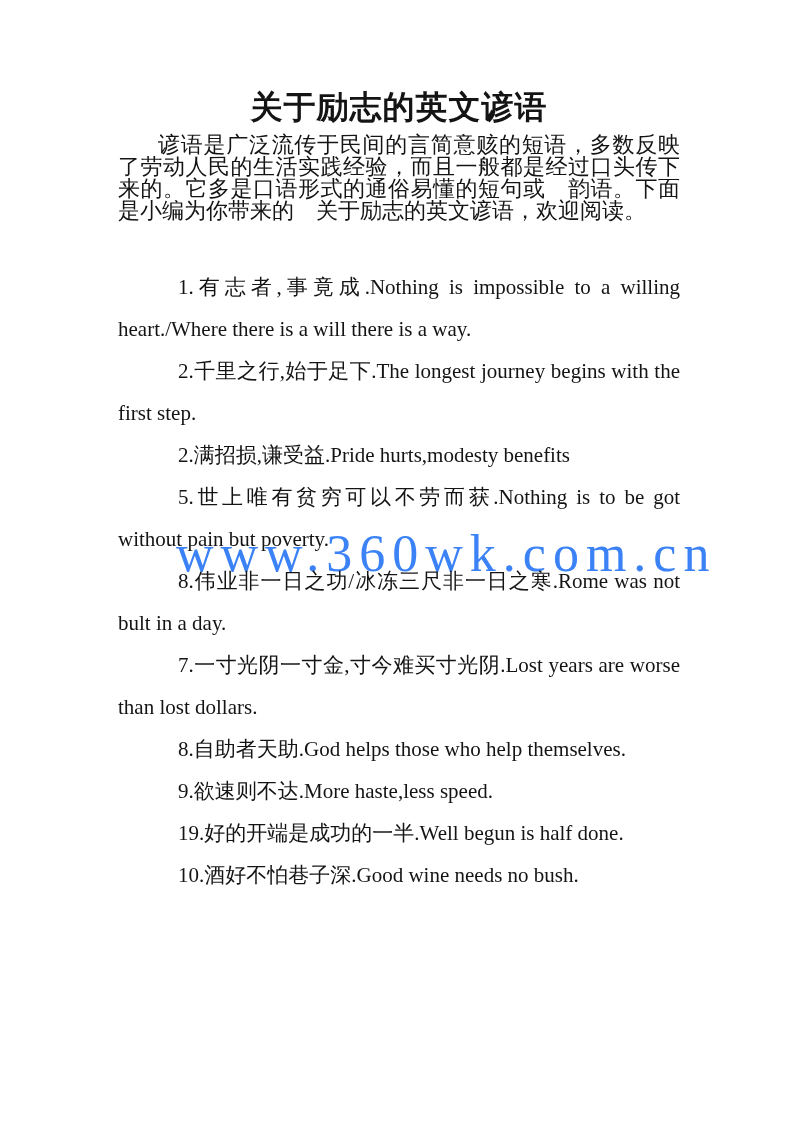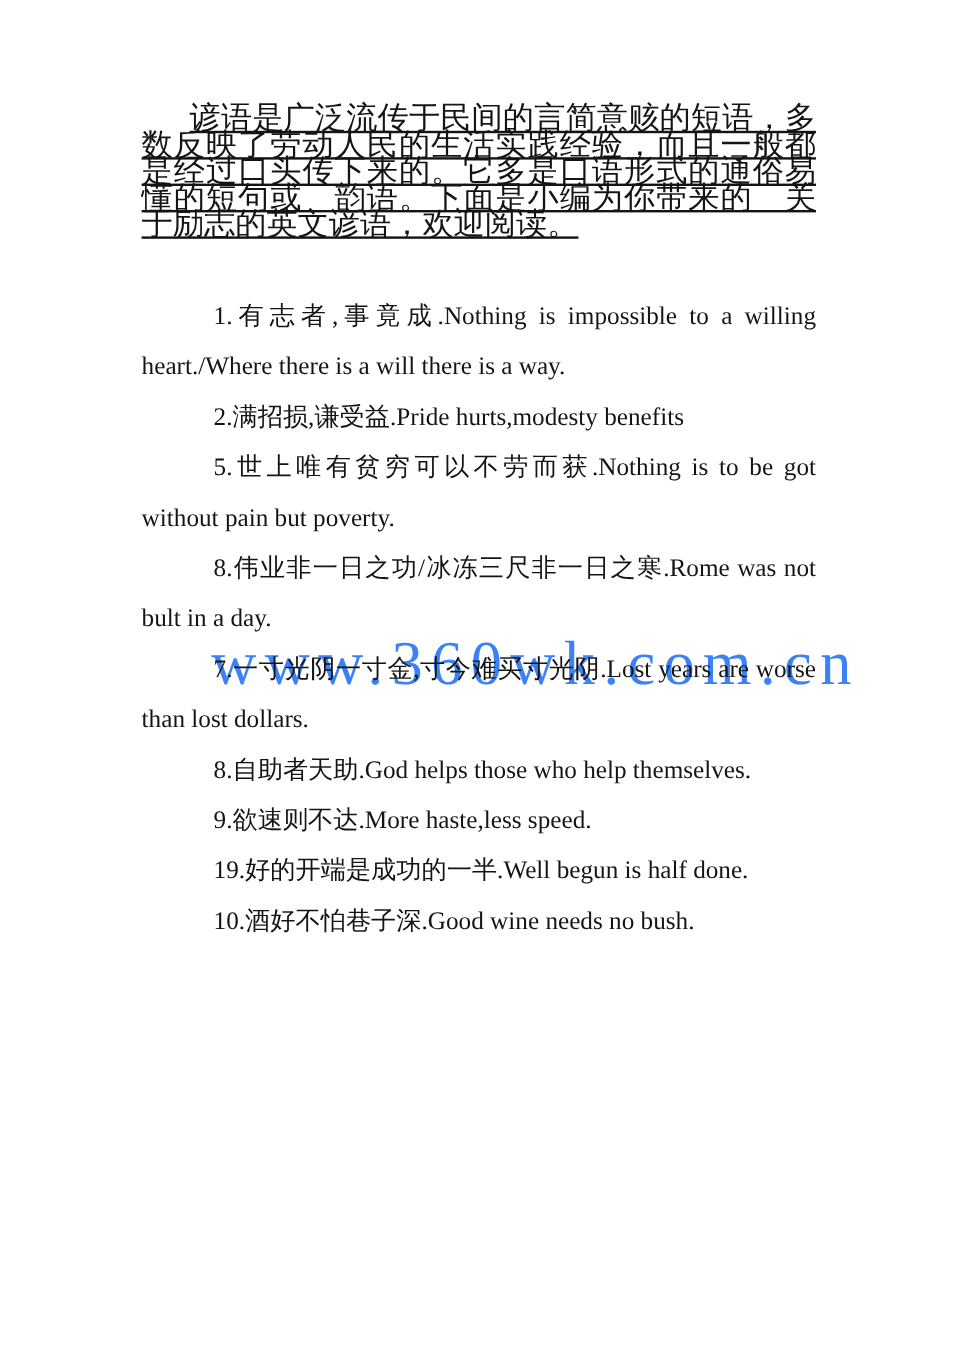--- a/index.html
+++ b/index.html
@@ -67,6 +67,7 @@
 
 <div class="doc">
 
+  <h1 class="title">关于励志的英文谚语</h1>
 
   <p class="intro">谚语是广泛流传于民间的言简意赅的短语，多数反映了劳动人民的生活实践经验，而且一般都是经过口头传下来的。它多是口语形式的通俗易懂的短句或　韵语。下面是小编为你带来的　关于励志的英文谚语，欢迎阅读。</p>
 

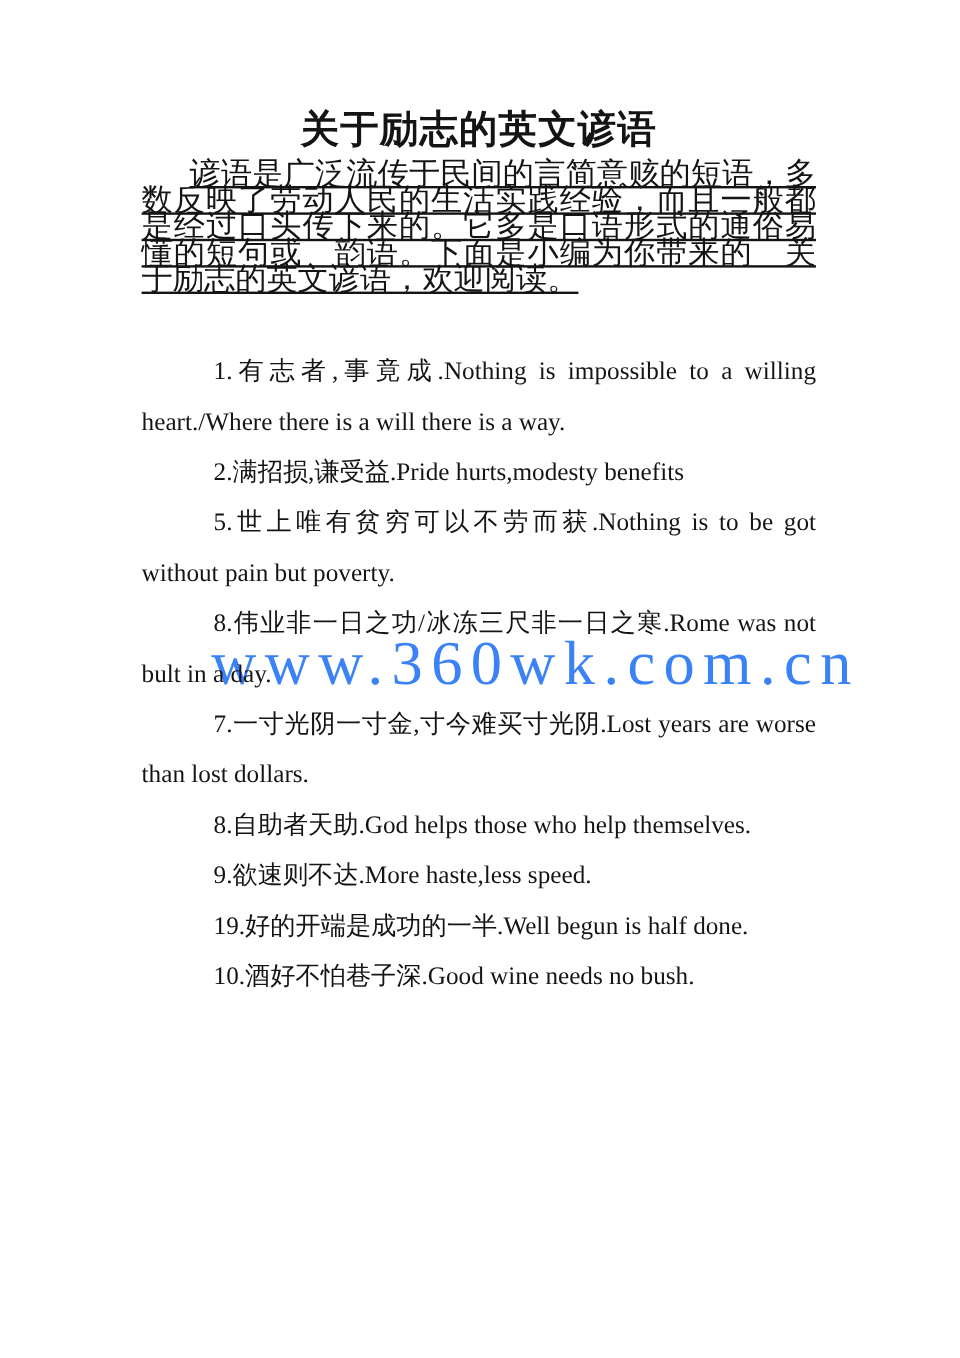--- a/index.html
+++ b/index.html
@@ -28,13 +28,12 @@
     letter-spacing: 1px;
   }
   .intro {
-    font-size: 26px;
+    font-size: 22px;
     line-height: 22px;
     text-align: justify;
     text-align-last: left;
     text-indent: 40px;
     word-break: break-all;
-    text-decoration: underline;
   }
   .proverbs {
     margin-top: 44px;

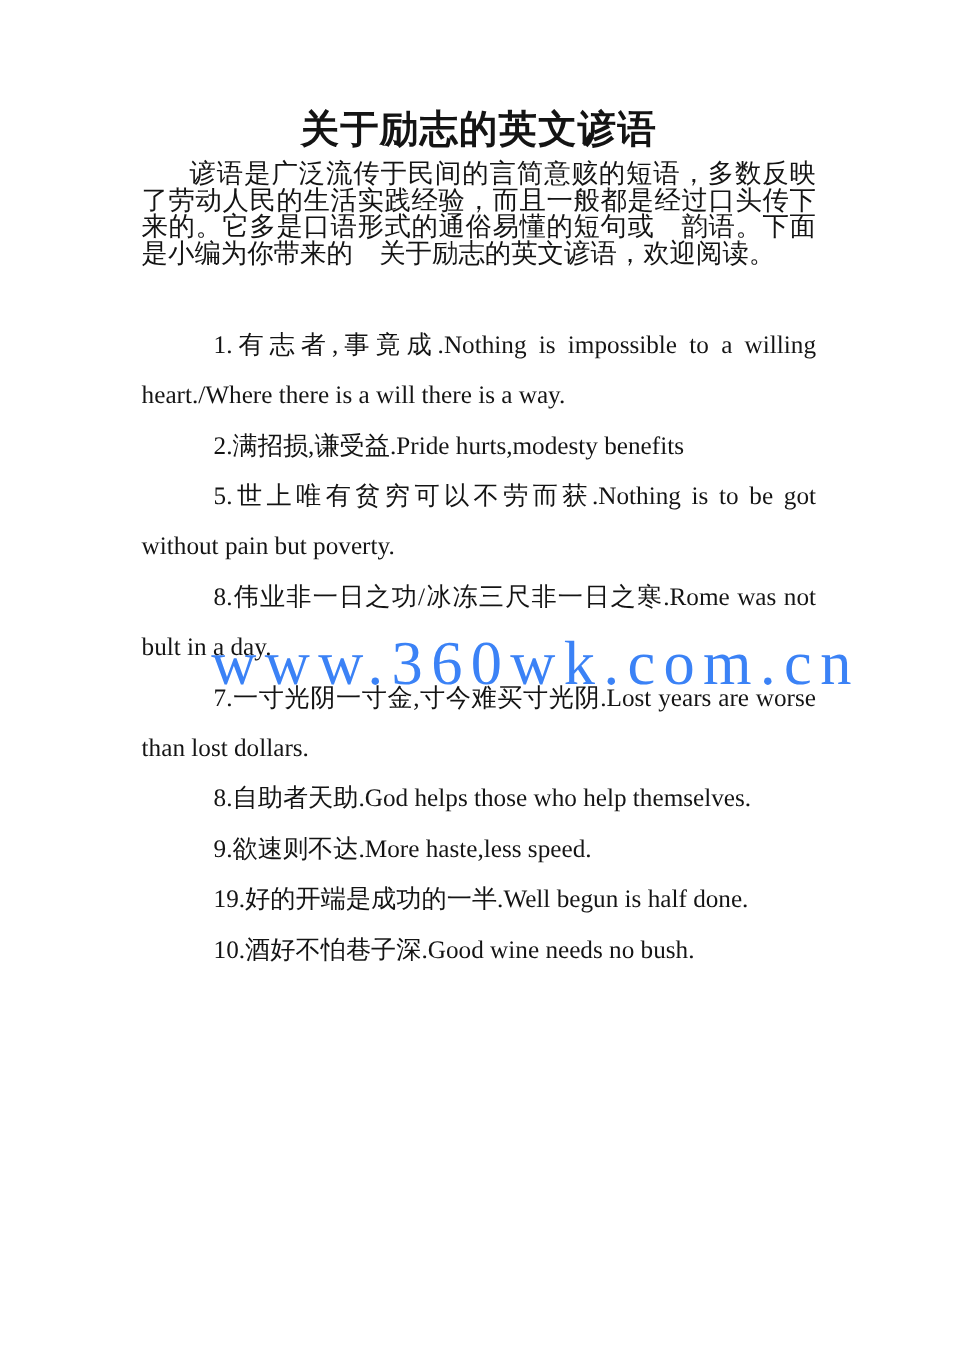--- a/index.html
+++ b/index.html
@@ -72,6 +72,7 @@
 
   <div class="proverbs">
     <p class="proverb">1.有志者,事竟成.Nothing is impossible to a willing heart./Where there is a will there is a way.</p>
+    <p class="proverb">2.千里之行,始于足下.The longest journey begins with the first step.</p>
     <p class="proverb">2.满招损,谦受益.Pride hurts,modesty benefits</p>
     <p class="proverb">5.世上唯有贫穷可以不劳而获.Nothing is to be got without pain but poverty.</p>
     <p class="proverb">8.伟业非一日之功/冰冻三尺非一日之寒.Rome was not bult in a day.</p>

